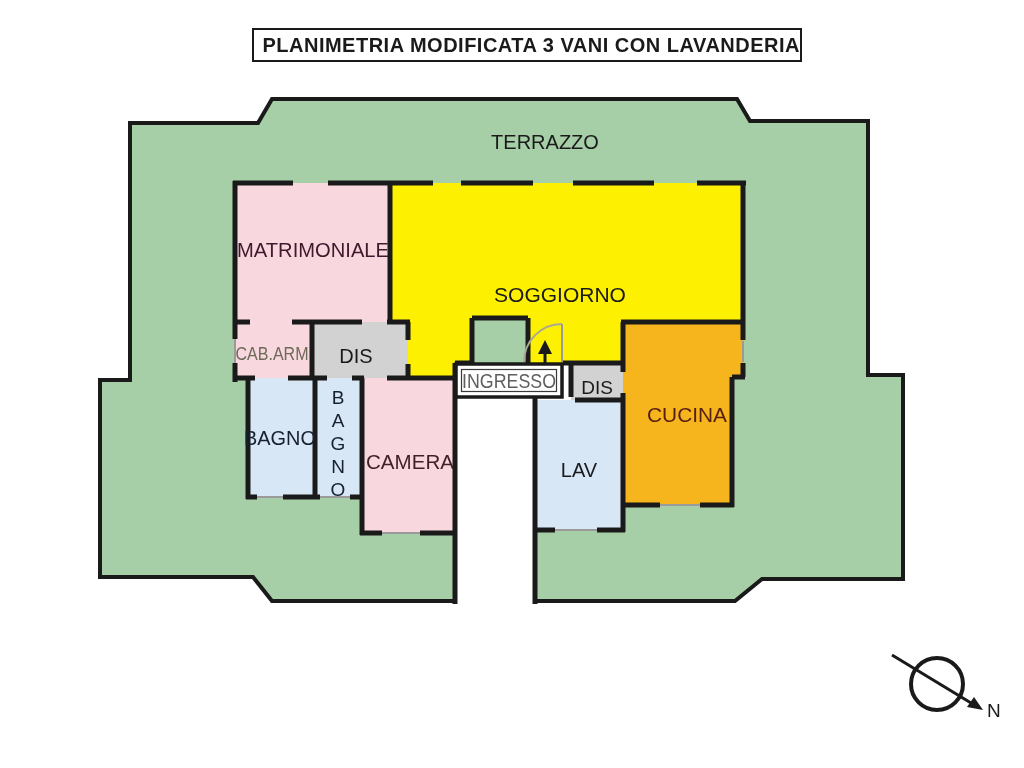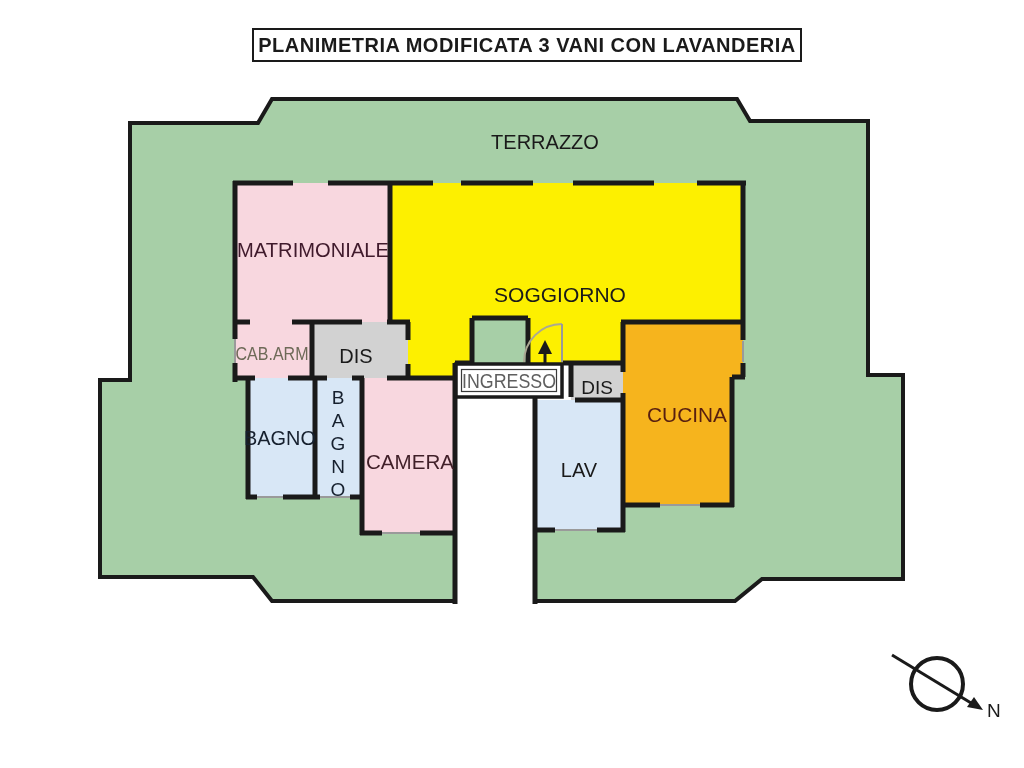--- a/index.html
+++ b/index.html
@@ -6,7 +6,7 @@
   .stage{position:relative;width:1024px;height:768px;font-family:"Liberation Sans",sans-serif;}
   .title-box{
     position:absolute;left:252px;top:28px;width:546px;height:30px;
-    border:2.5px solid #1a1a1a;display:flex;align-items:center;justify-content:center;
+    border:2.5px solid #1a1a1a;display:flex;align-items:center;justify-content:flex-end;
     font-size:20px;font-weight:bold;color:#1a1a1a;letter-spacing:.5px;white-space:nowrap;
   }
   svg{position:absolute;left:0;top:0;}

